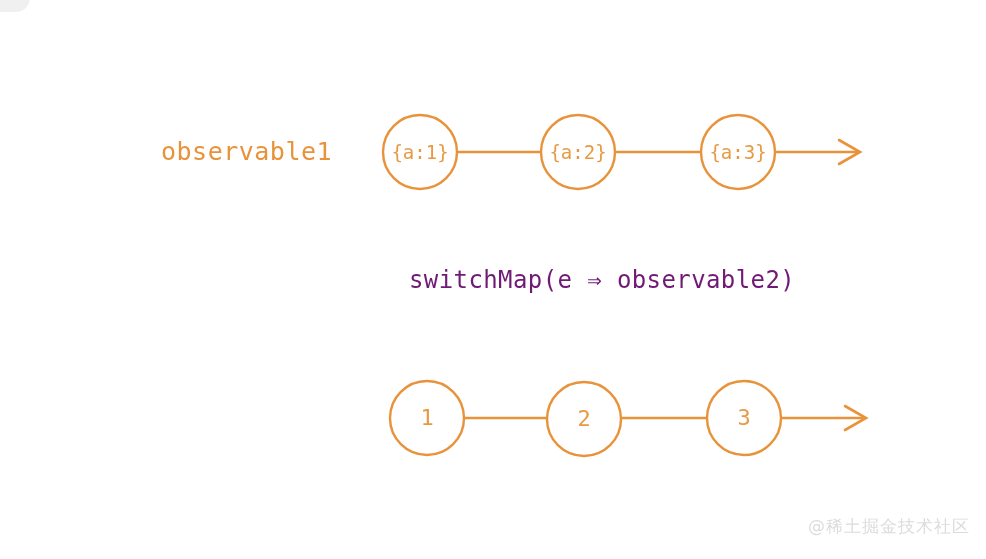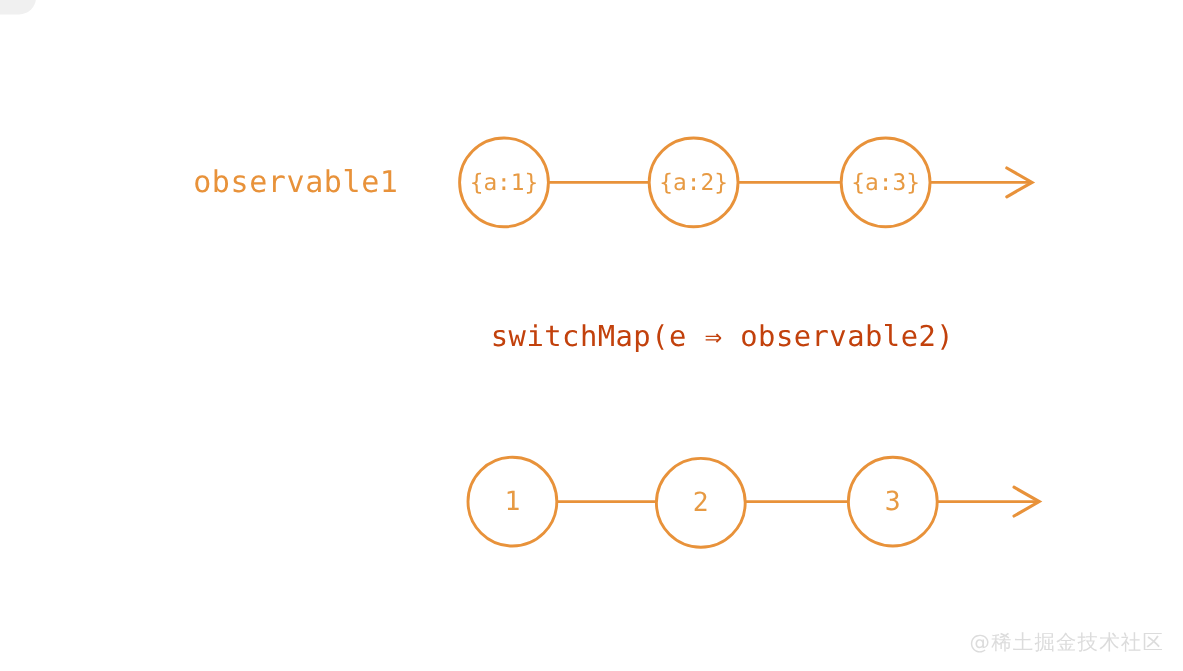--- a/index.html
+++ b/index.html
@@ -44,7 +44,7 @@
     position: absolute;
     left: 409px;
     top: 268px;
-    color: #c2410c;
+    color: #701a75;
     font-family: "DejaVu Sans Mono", "Liberation Mono", monospace;
     font-size: 24px;
     letter-spacing: 0.4px;

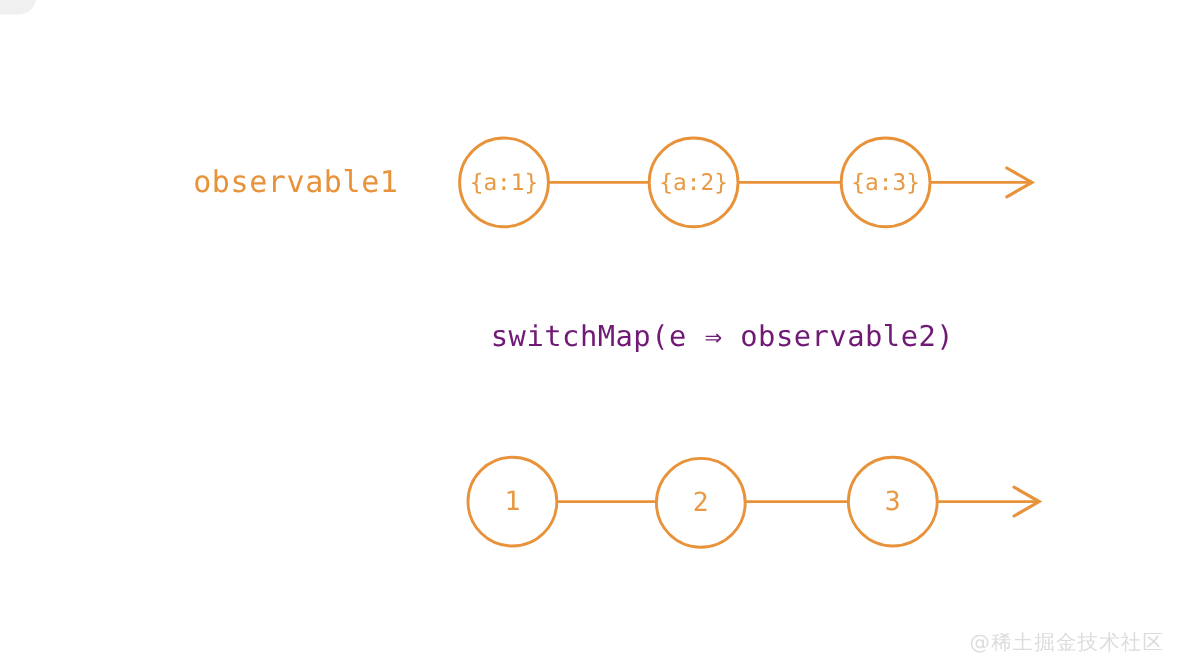--- a/index.html
+++ b/index.html
@@ -93,7 +93,7 @@
   .watermark {
     position: absolute;
     right: 16px;
-    bottom: 14px;
+    bottom: 24px;
     color: #dcdcdc;
     font-family: "DejaVu Sans", "Liberation Sans", sans-serif;
     font-size: 17px;

